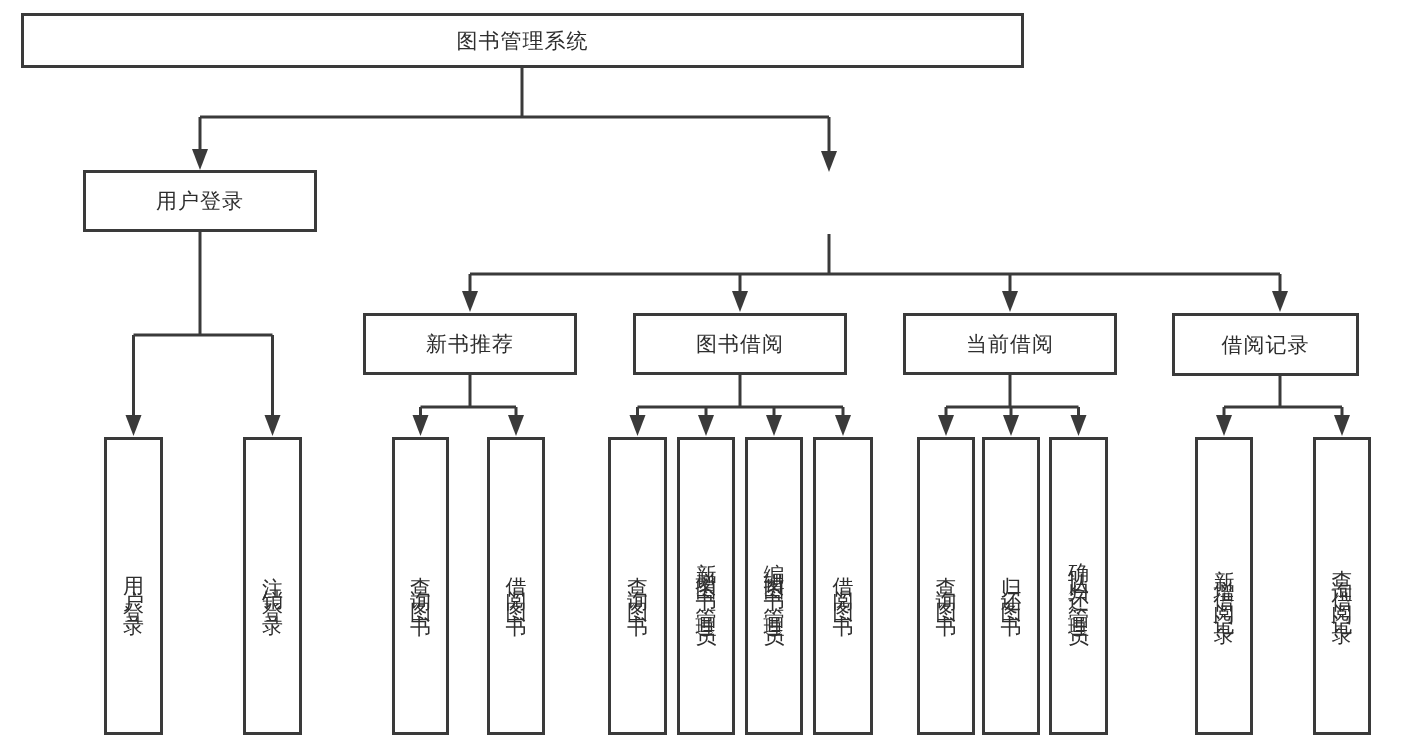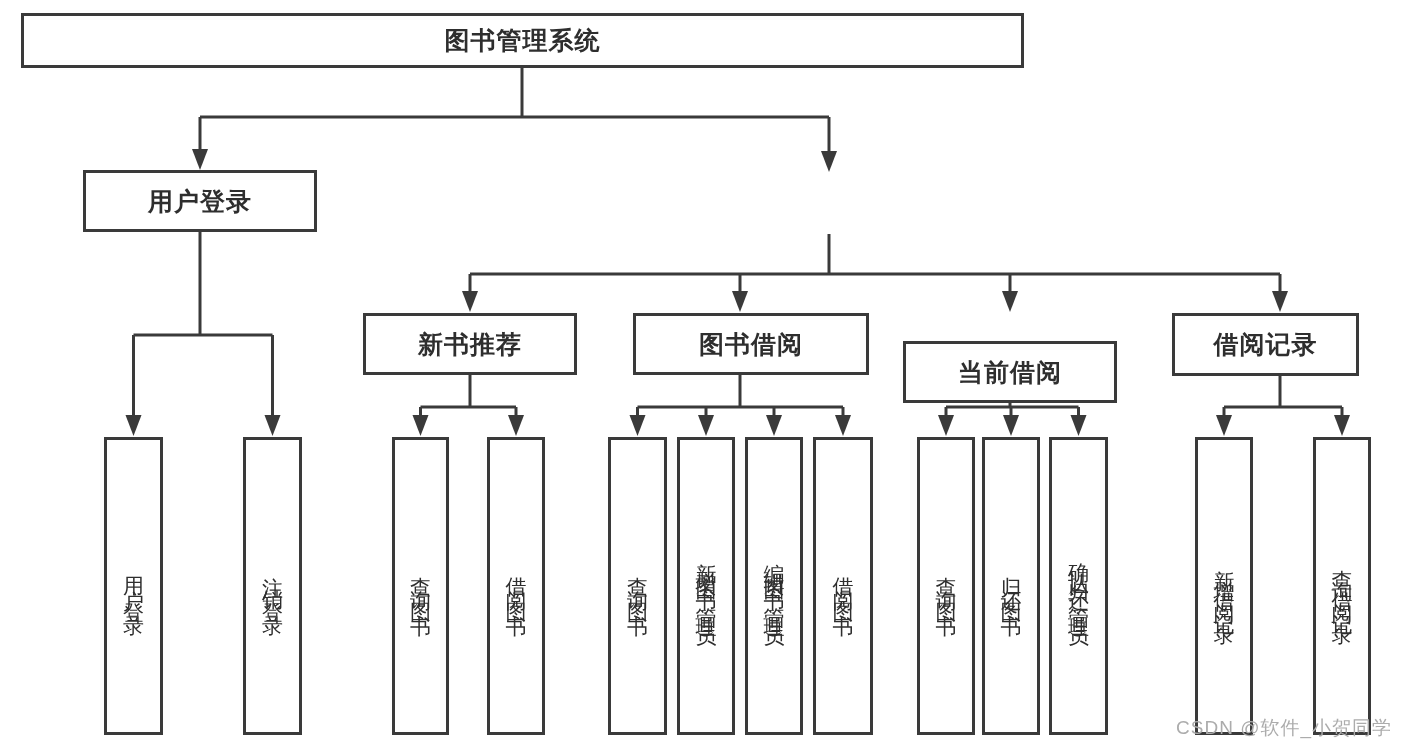--- a/index.html
+++ b/index.html
@@ -13,7 +13,7 @@
     box-sizing:border-box;display:flex;align-items:center;justify-content:center;
     color:#2e2e2e;
   }
-  .hlabel{font-size:25px;letter-spacing:1px;white-space:nowrap;font-weight:bold;}
+  .hlabel{font-size:21px;letter-spacing:1px;white-space:nowrap;}
   .vtext{
     writing-mode:vertical-rl;text-orientation:mixed;
     font-size:21px;line-height:1.05;white-space:nowrap;

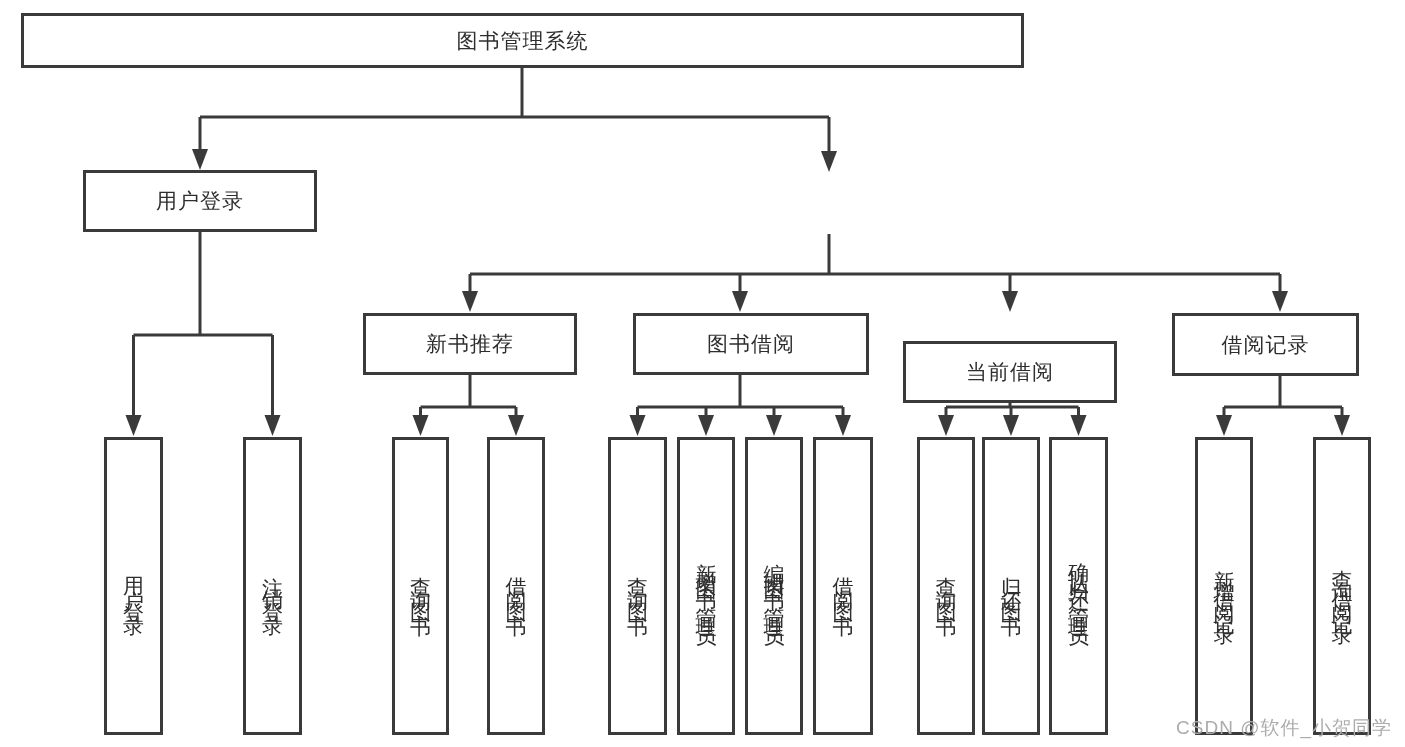--- a/index.html
+++ b/index.html
@@ -108,7 +108,7 @@
   <div class="node" style="left:363px;top:313px;width:214px;height:62px;text-align:center;">
     <span class="hlabel">新书推荐</span>
   </div>
-  <div class="node" style="left:633px;top:313px;width:236px;height:62px;">
+  <div class="node" style="left:633px;top:313px;width:214px;height:62px;">
     <span class="hlabel">图书借阅</span>
   </div>
   <div class="node" style="left:903px;top:313px;width:214px;height:62px;margin-top:28px;">

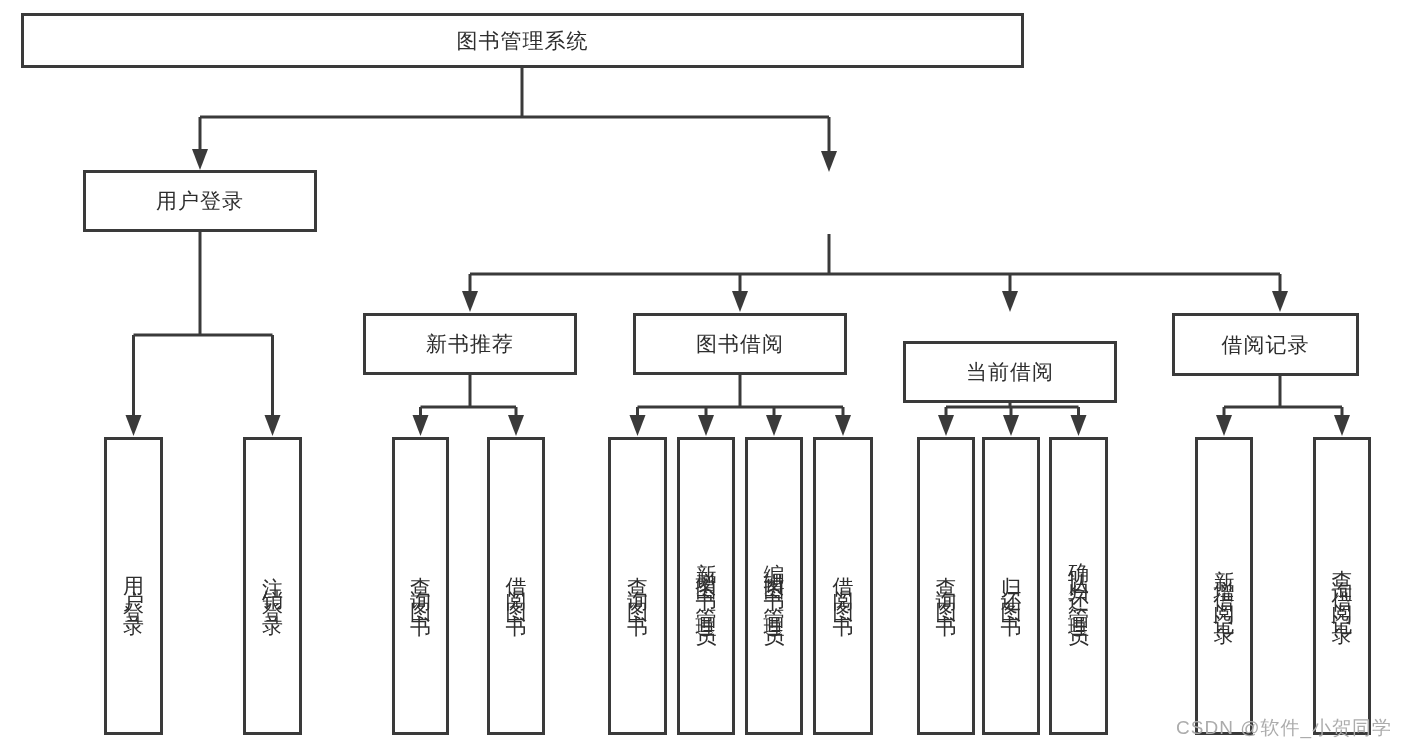--- a/index.html
+++ b/index.html
@@ -111,7 +111,7 @@
   <div class="node" style="left:633px;top:313px;width:214px;height:62px;">
     <span class="hlabel">图书借阅</span>
   </div>
-  <div class="node" style="left:903px;top:313px;width:214px;height:62px;margin-top:28px;">
+  <div class="node" style="left:903px;top:313px;width:214px;height:62px;">
     <span class="hlabel">当前借阅</span>
   </div>
   <div class="node" style="left:1172px;top:313px;width:187px;height:63px;">

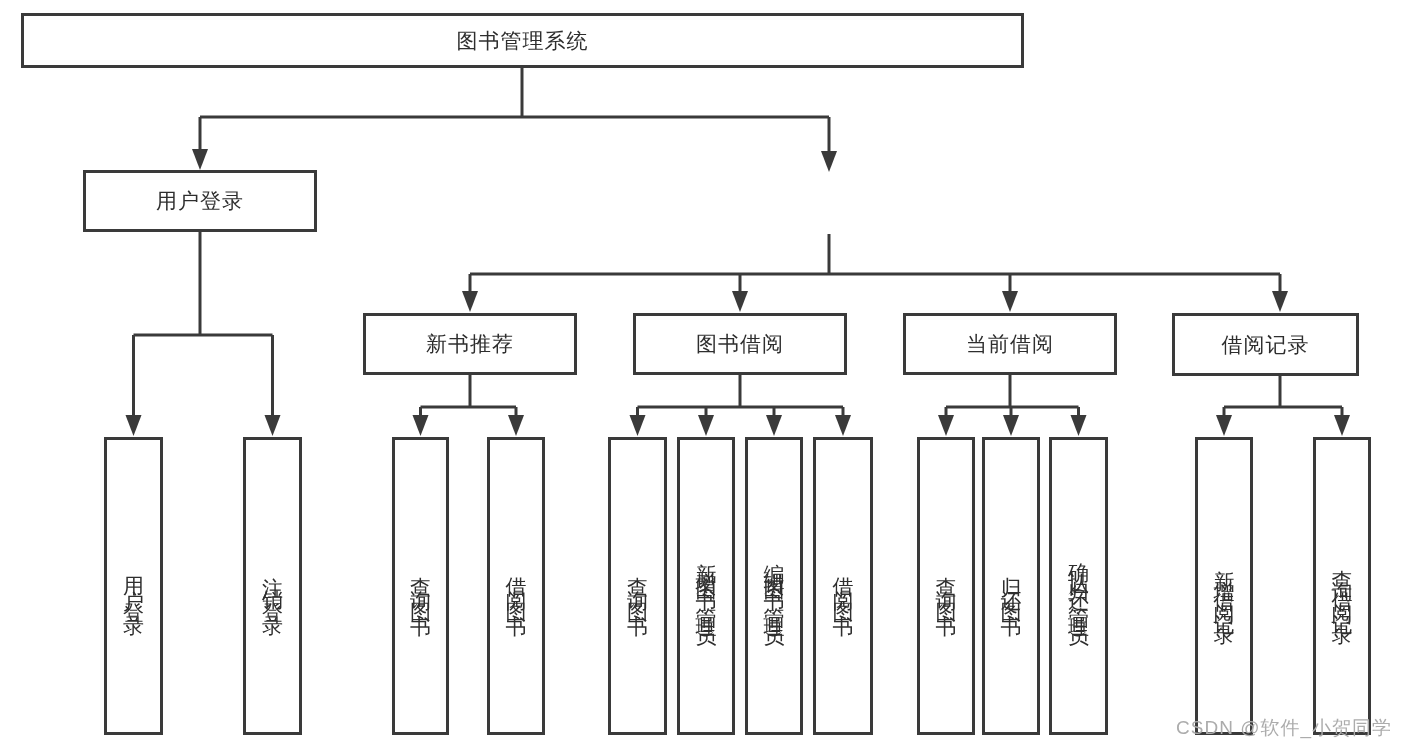--- a/index.html
+++ b/index.html
@@ -162,7 +162,6 @@
     <span class="vtext ls-md">查询借阅记录</span>
   </div>
 
-  <div class="watermark">CSDN @软件_小贺同学</div>
 
 </div>
 

